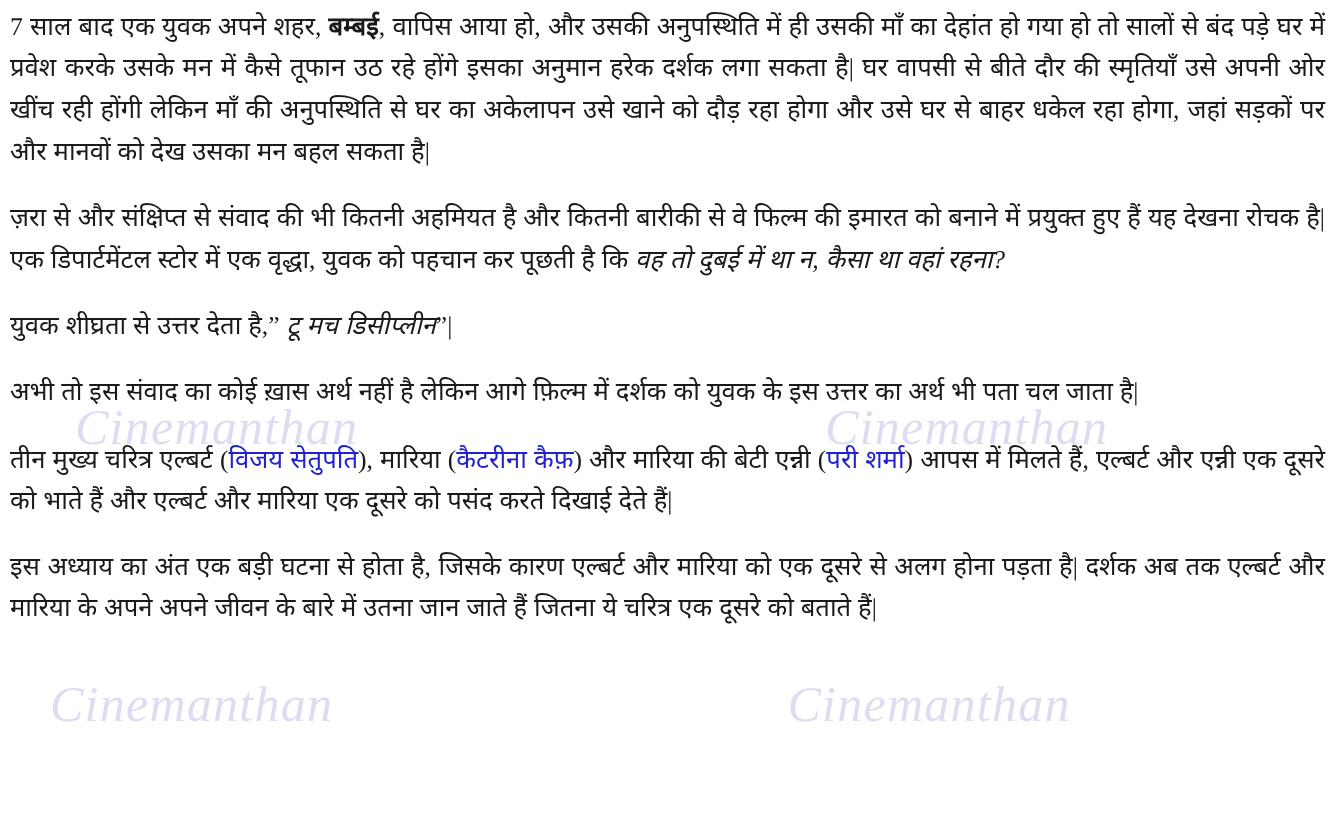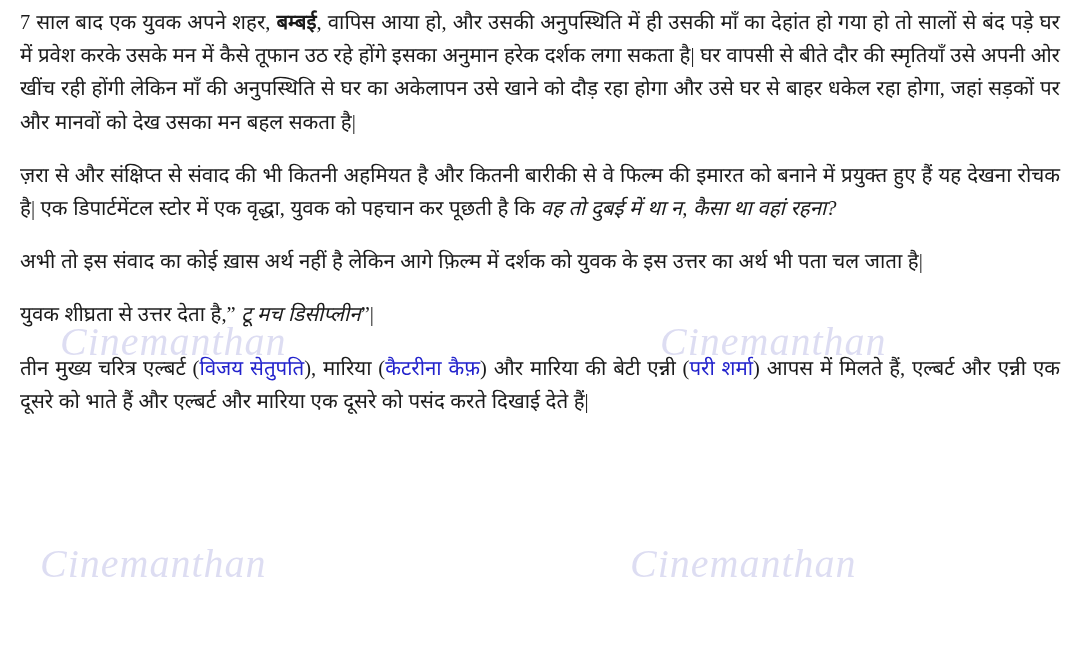--- a/index.html
+++ b/index.html
@@ -18,7 +18,7 @@
   #article {
     position: relative;
     z-index: 2;
-    padding: 6px 10px 0 20px;
+    padding: 6px 10px 0 8px;
     box-sizing: border-box;
     width: 1070px;
   }

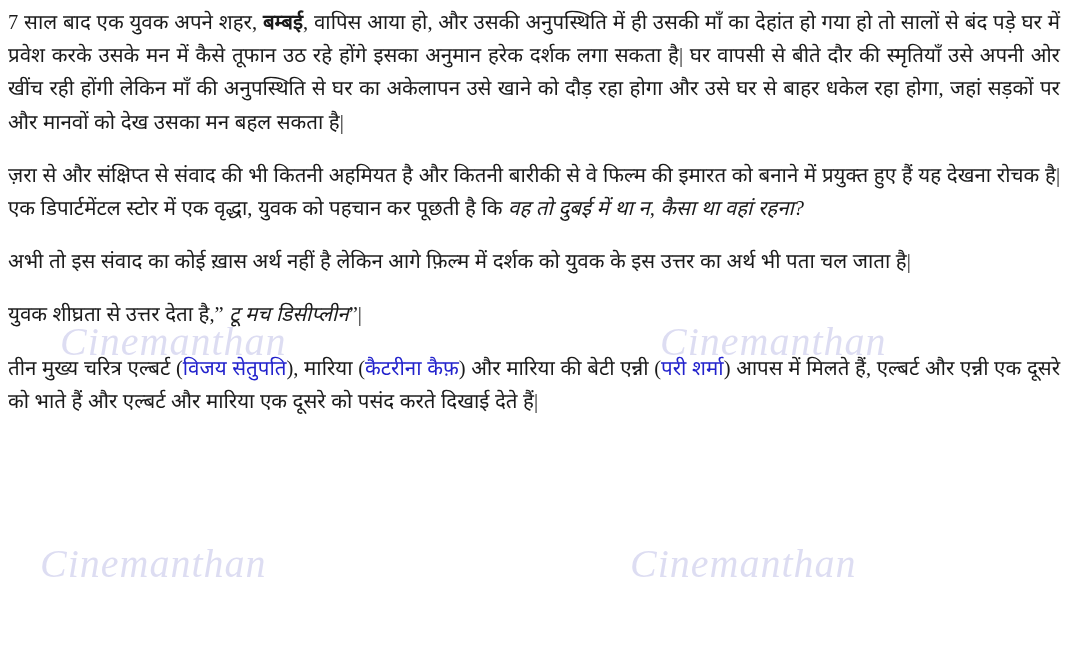--- a/index.html
+++ b/index.html
@@ -77,8 +77,8 @@
 <div id="article">
     <p id="para-1"><span>7 साल बाद एक युवक अपने शहर, </span><b>बम्बई</b><span>, वापिस आया हो, और उसकी अनुपस्थिति में ही उसकी माँ का देहांत हो गया हो तो सालों से बंद पड़े घर में प्रवेश करके उसके मन में कैसे तूफान उठ रहे होंगे इसका अनुमान हरेक दर्शक लगा सकता है| घर वापसी से बीते दौर की स्मृतियाँ उसे अपनी ओर खींच रही होंगी लेकिन माँ की अनुपस्थिति से घर का अकेलापन उसे खाने को दौड़ रहा होगा और उसे घर से बाहर धकेल रहा होगा, जहां सड़कों पर और मानवों को देख उसका मन बहल सकता है|</span></p>
     <p id="para-2"><span>ज़रा से और संक्षिप्त से संवाद की भी कितनी अहमियत है और कितनी बारीकी से वे फिल्म की इमारत को बनाने में प्रयुक्त हुए हैं यह देखना रोचक है| एक डिपार्टमेंटल स्टोर में एक वृद्धा, युवक को पहचान कर पूछती है कि </span><em class="italic">वह तो दुबई में था न, कैसा था वहां रहना?</em></p>
+    <p id="para-3"><span>युवक शीघ्रता से उत्तर देता है,” </span><em class="italic">टू मच डिसीप्लीन</em><span>”|</span></p>
     <p id="para-4"><span>अभी तो इस संवाद का कोई ख़ास अर्थ नहीं है लेकिन आगे फ़िल्म में दर्शक को युवक के इस उत्तर का अर्थ भी पता चल जाता है|</span></p>
-    <p id="para-3"><span>युवक शीघ्रता से उत्तर देता है,” </span><em class="italic">टू मच डिसीप्लीन</em><span>”|</span></p>
     <p id="para-5"><span>तीन मुख्य चरित्र एल्बर्ट (</span><a class="link" href="#" style="color: rgb(34, 34, 204);">विजय सेतुपति</a><span>), मारिया (</span><a class="link" href="#" style="color: rgb(34, 34, 204);">कैटरीना कैफ़</a><span>) और मारिया की बेटी एन्नी (</span><a class="link" href="#" style="color: rgb(34, 34, 204);">परी शर्मा</a><span>) आपस में मिलते हैं, एल्बर्ट और एन्नी एक दूसरे को भाते हैं और एल्बर्ट और मारिया एक दूसरे को पसंद करते दिखाई देते हैं|</span></p>
   </div>
 

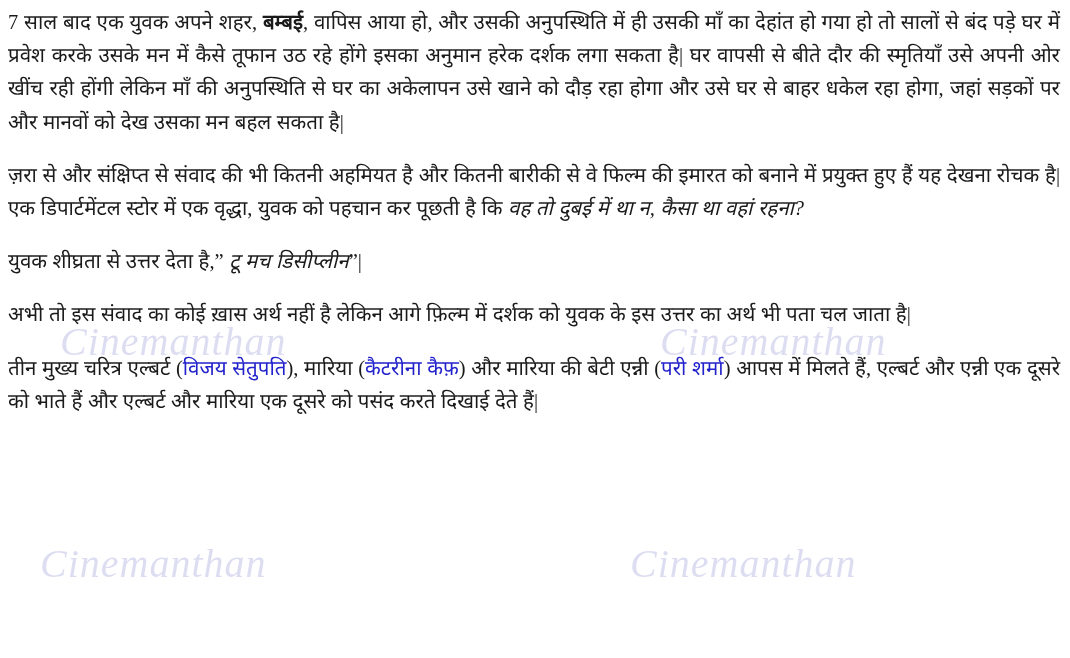--- a/index.html
+++ b/index.html
@@ -80,6 +80,7 @@
     <p id="para-3"><span>युवक शीघ्रता से उत्तर देता है,” </span><em class="italic">टू मच डिसीप्लीन</em><span>”|</span></p>
     <p id="para-4"><span>अभी तो इस संवाद का कोई ख़ास अर्थ नहीं है लेकिन आगे फ़िल्म में दर्शक को युवक के इस उत्तर का अर्थ भी पता चल जाता है|</span></p>
     <p id="para-5"><span>तीन मुख्य चरित्र एल्बर्ट (</span><a class="link" href="#" style="color: rgb(34, 34, 204);">विजय सेतुपति</a><span>), मारिया (</span><a class="link" href="#" style="color: rgb(34, 34, 204);">कैटरीना कैफ़</a><span>) और मारिया की बेटी एन्नी (</span><a class="link" href="#" style="color: rgb(34, 34, 204);">परी शर्मा</a><span>) आपस में मिलते हैं, एल्बर्ट और एन्नी एक दूसरे को भाते हैं और एल्बर्ट और मारिया एक दूसरे को पसंद करते दिखाई देते हैं|</span></p>
+    <p id="para-6"><span>इस अध्याय का अंत एक बड़ी घटना से होता है, जिसके कारण एल्बर्ट और मारिया को एक दूसरे से अलग होना पड़ता है| दर्शक अब तक एल्बर्ट और मारिया के अपने अपने जीवन के बारे में उतना जान जाते हैं जितना ये चरित्र एक दूसरे को बताते हैं|</span></p>
   </div>
 
 </body></html>

